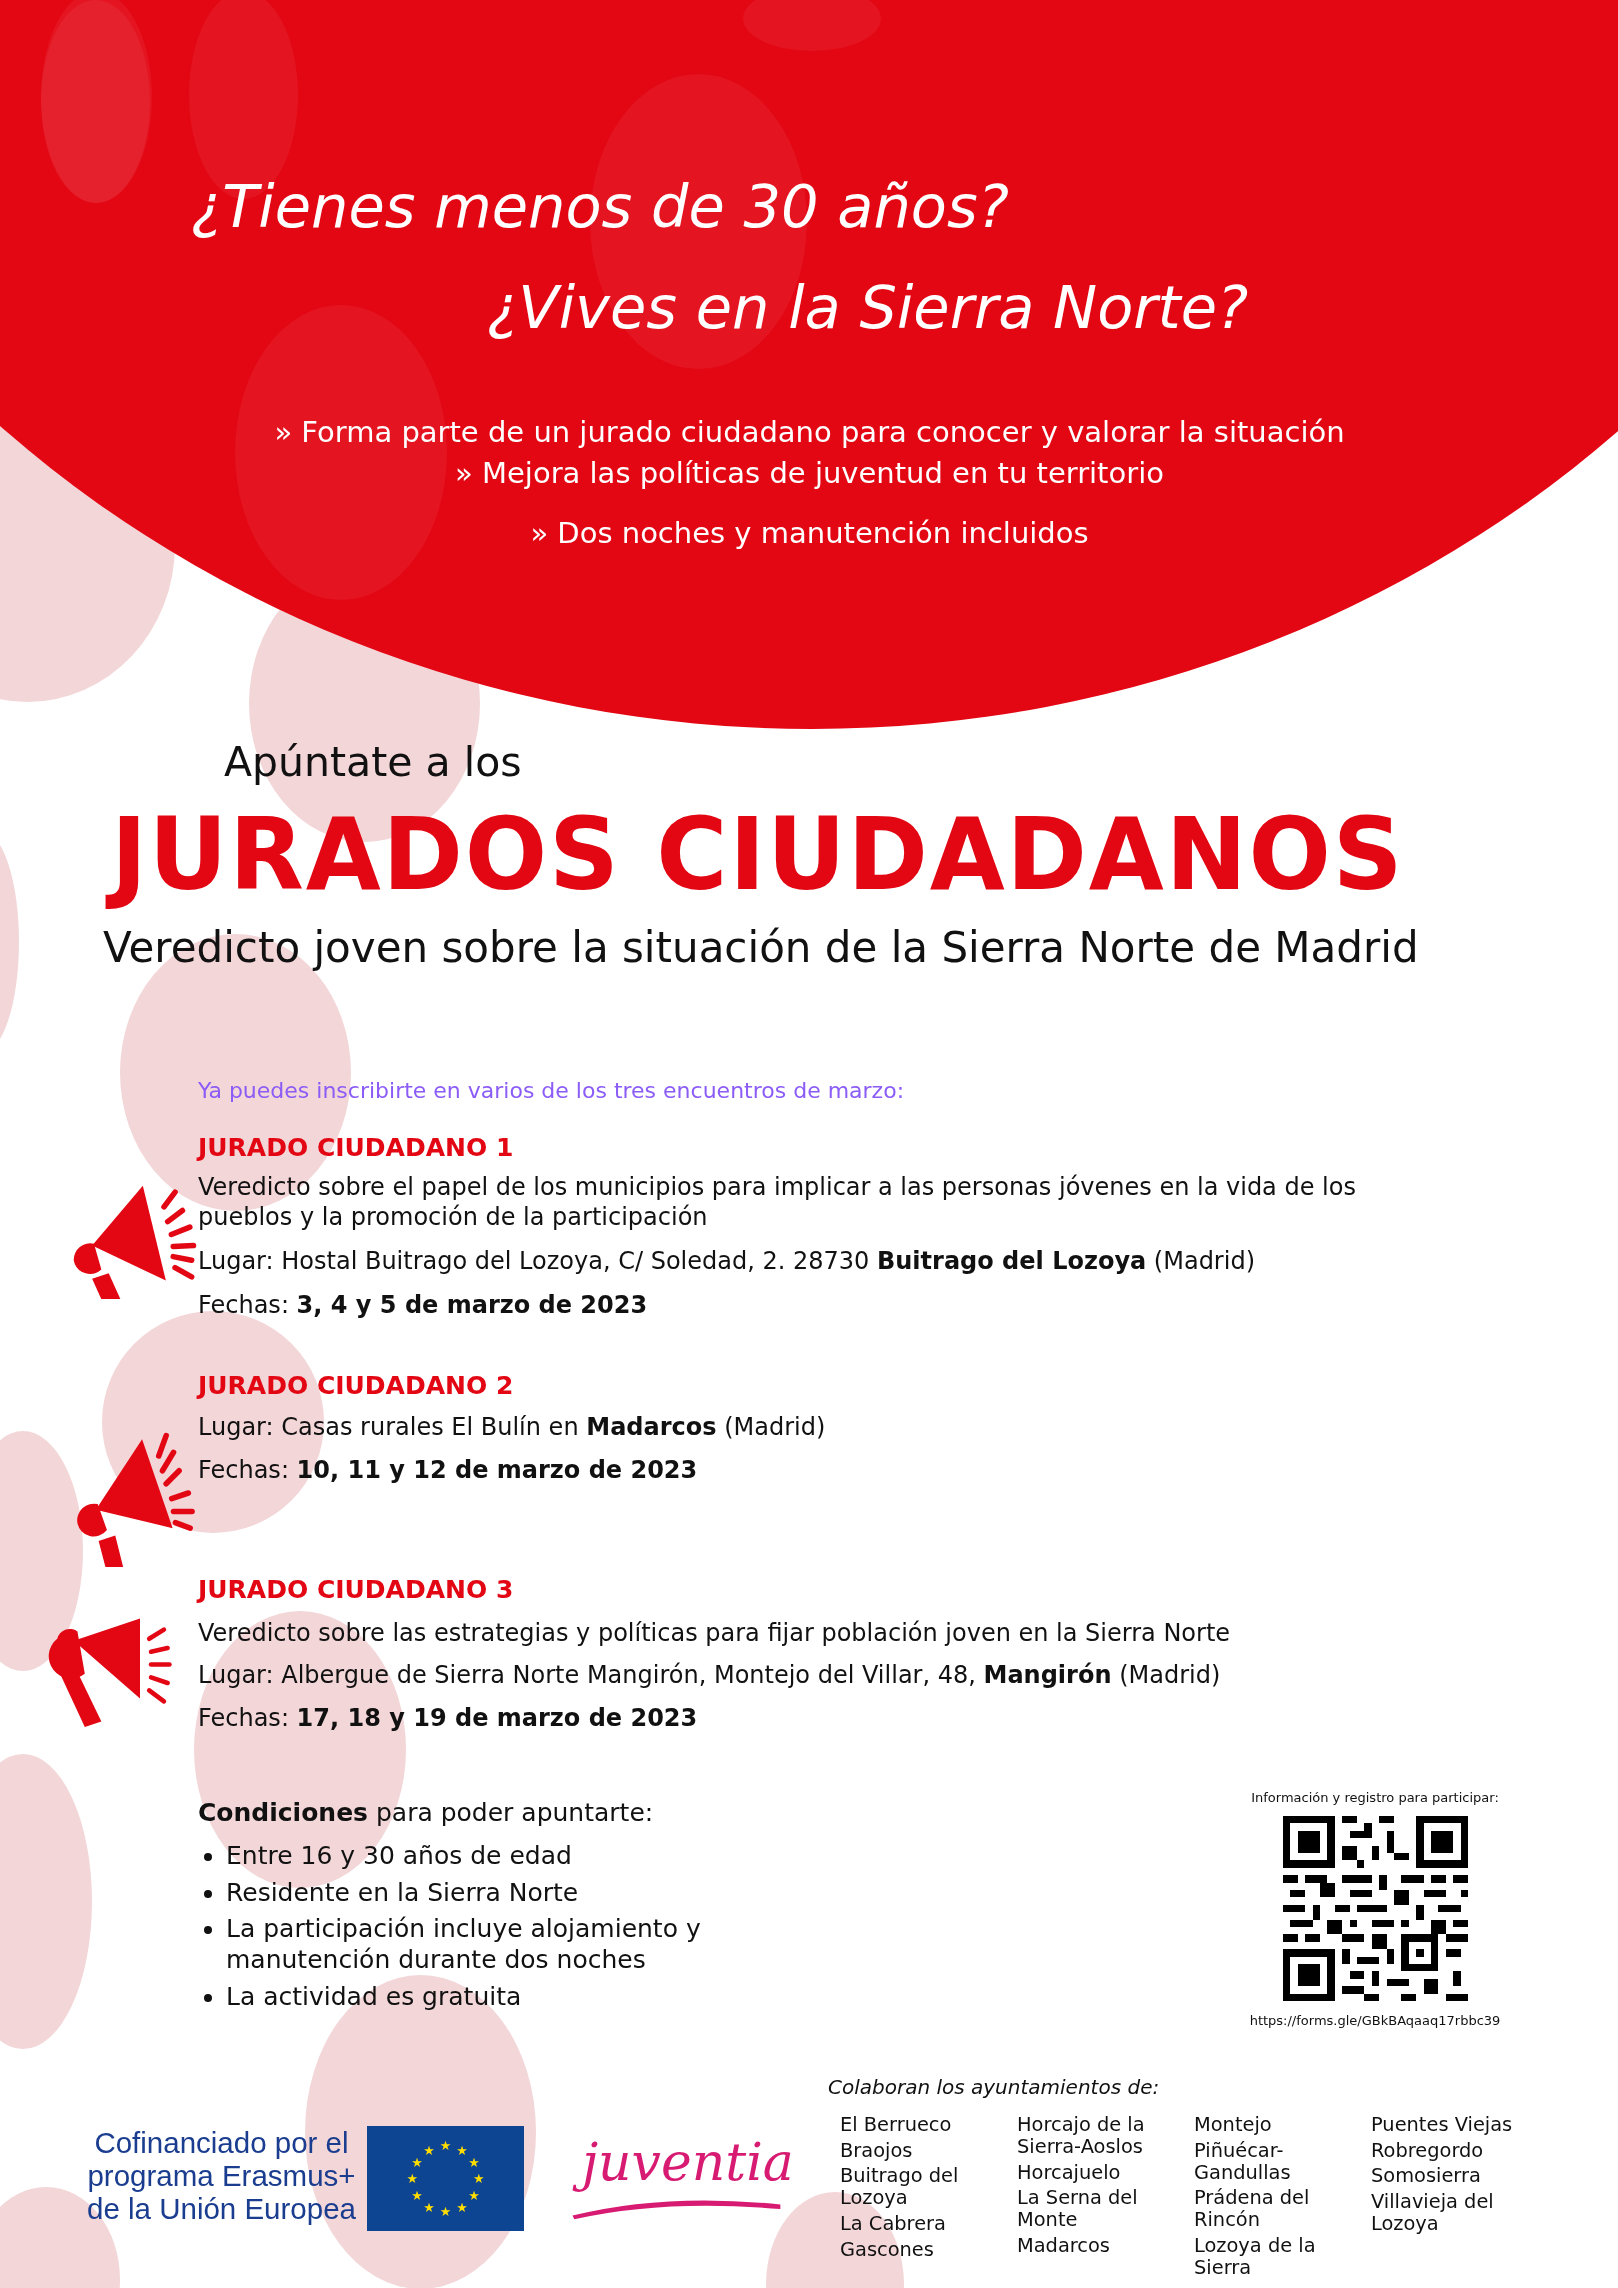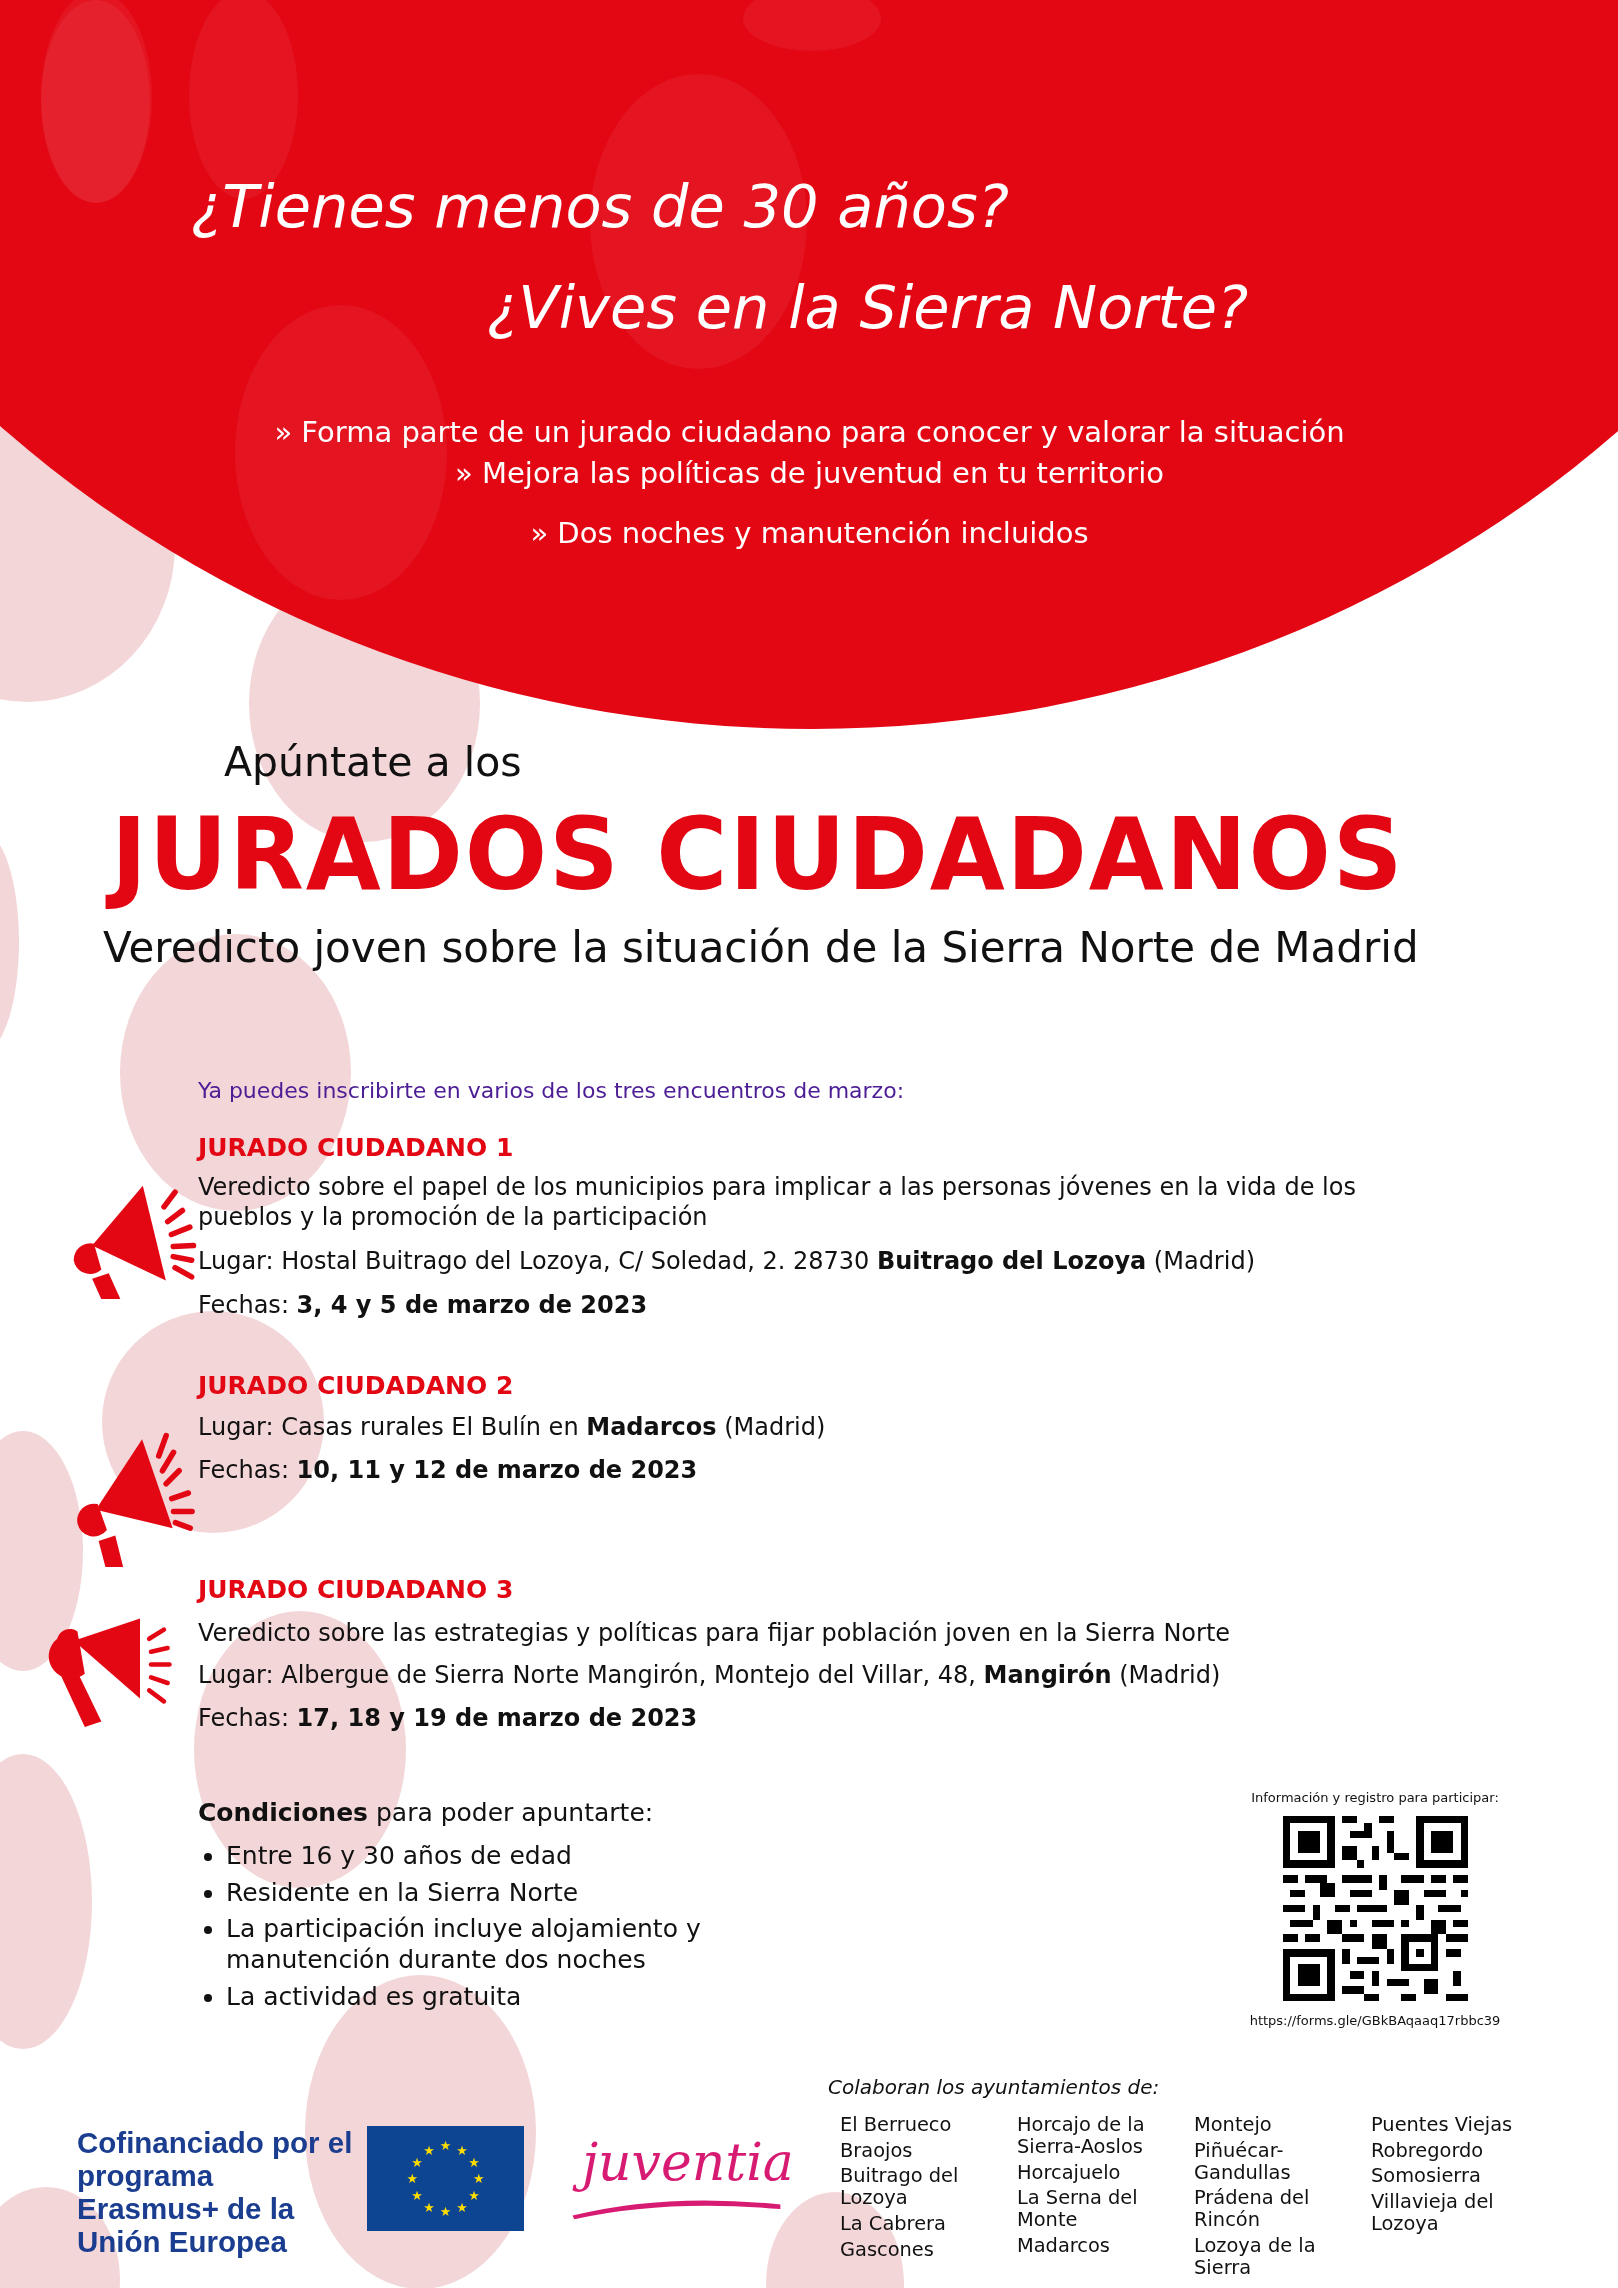--- a/index.html
+++ b/index.html
@@ -14,7 +14,7 @@
   .apuntate { position: absolute; left: 224px; top: 738px; font-size: 41px; color: #111; }
   .title { position: absolute; left: 111px; top: 796px; font-size: 100px; font-weight: bold; color: #e30613; letter-spacing: 1.8px; white-space: nowrap; transform: scaleX(0.97); transform-origin: left; }
   .subtitle { position: absolute; left: 103px; top: 923px; font-size: 42px; color: #111; white-space: nowrap; }
-  .intro { position: absolute; left: 198px; top: 1078px; font-size: 22px; color: #4c1d95; }
+  .intro { position: absolute; left: 198px; top: 1078px; font-size: 22px; color: #8b5cf6; }
   .jurado { position: absolute; left: 198px; width: 1237px; }
   .jurado h3 { margin: 0; font-size: 25px; font-weight: bold; color: #e30613; }
   .jurado .line { font-size: 24px; line-height: 29.5px; margin-top: 11px; }

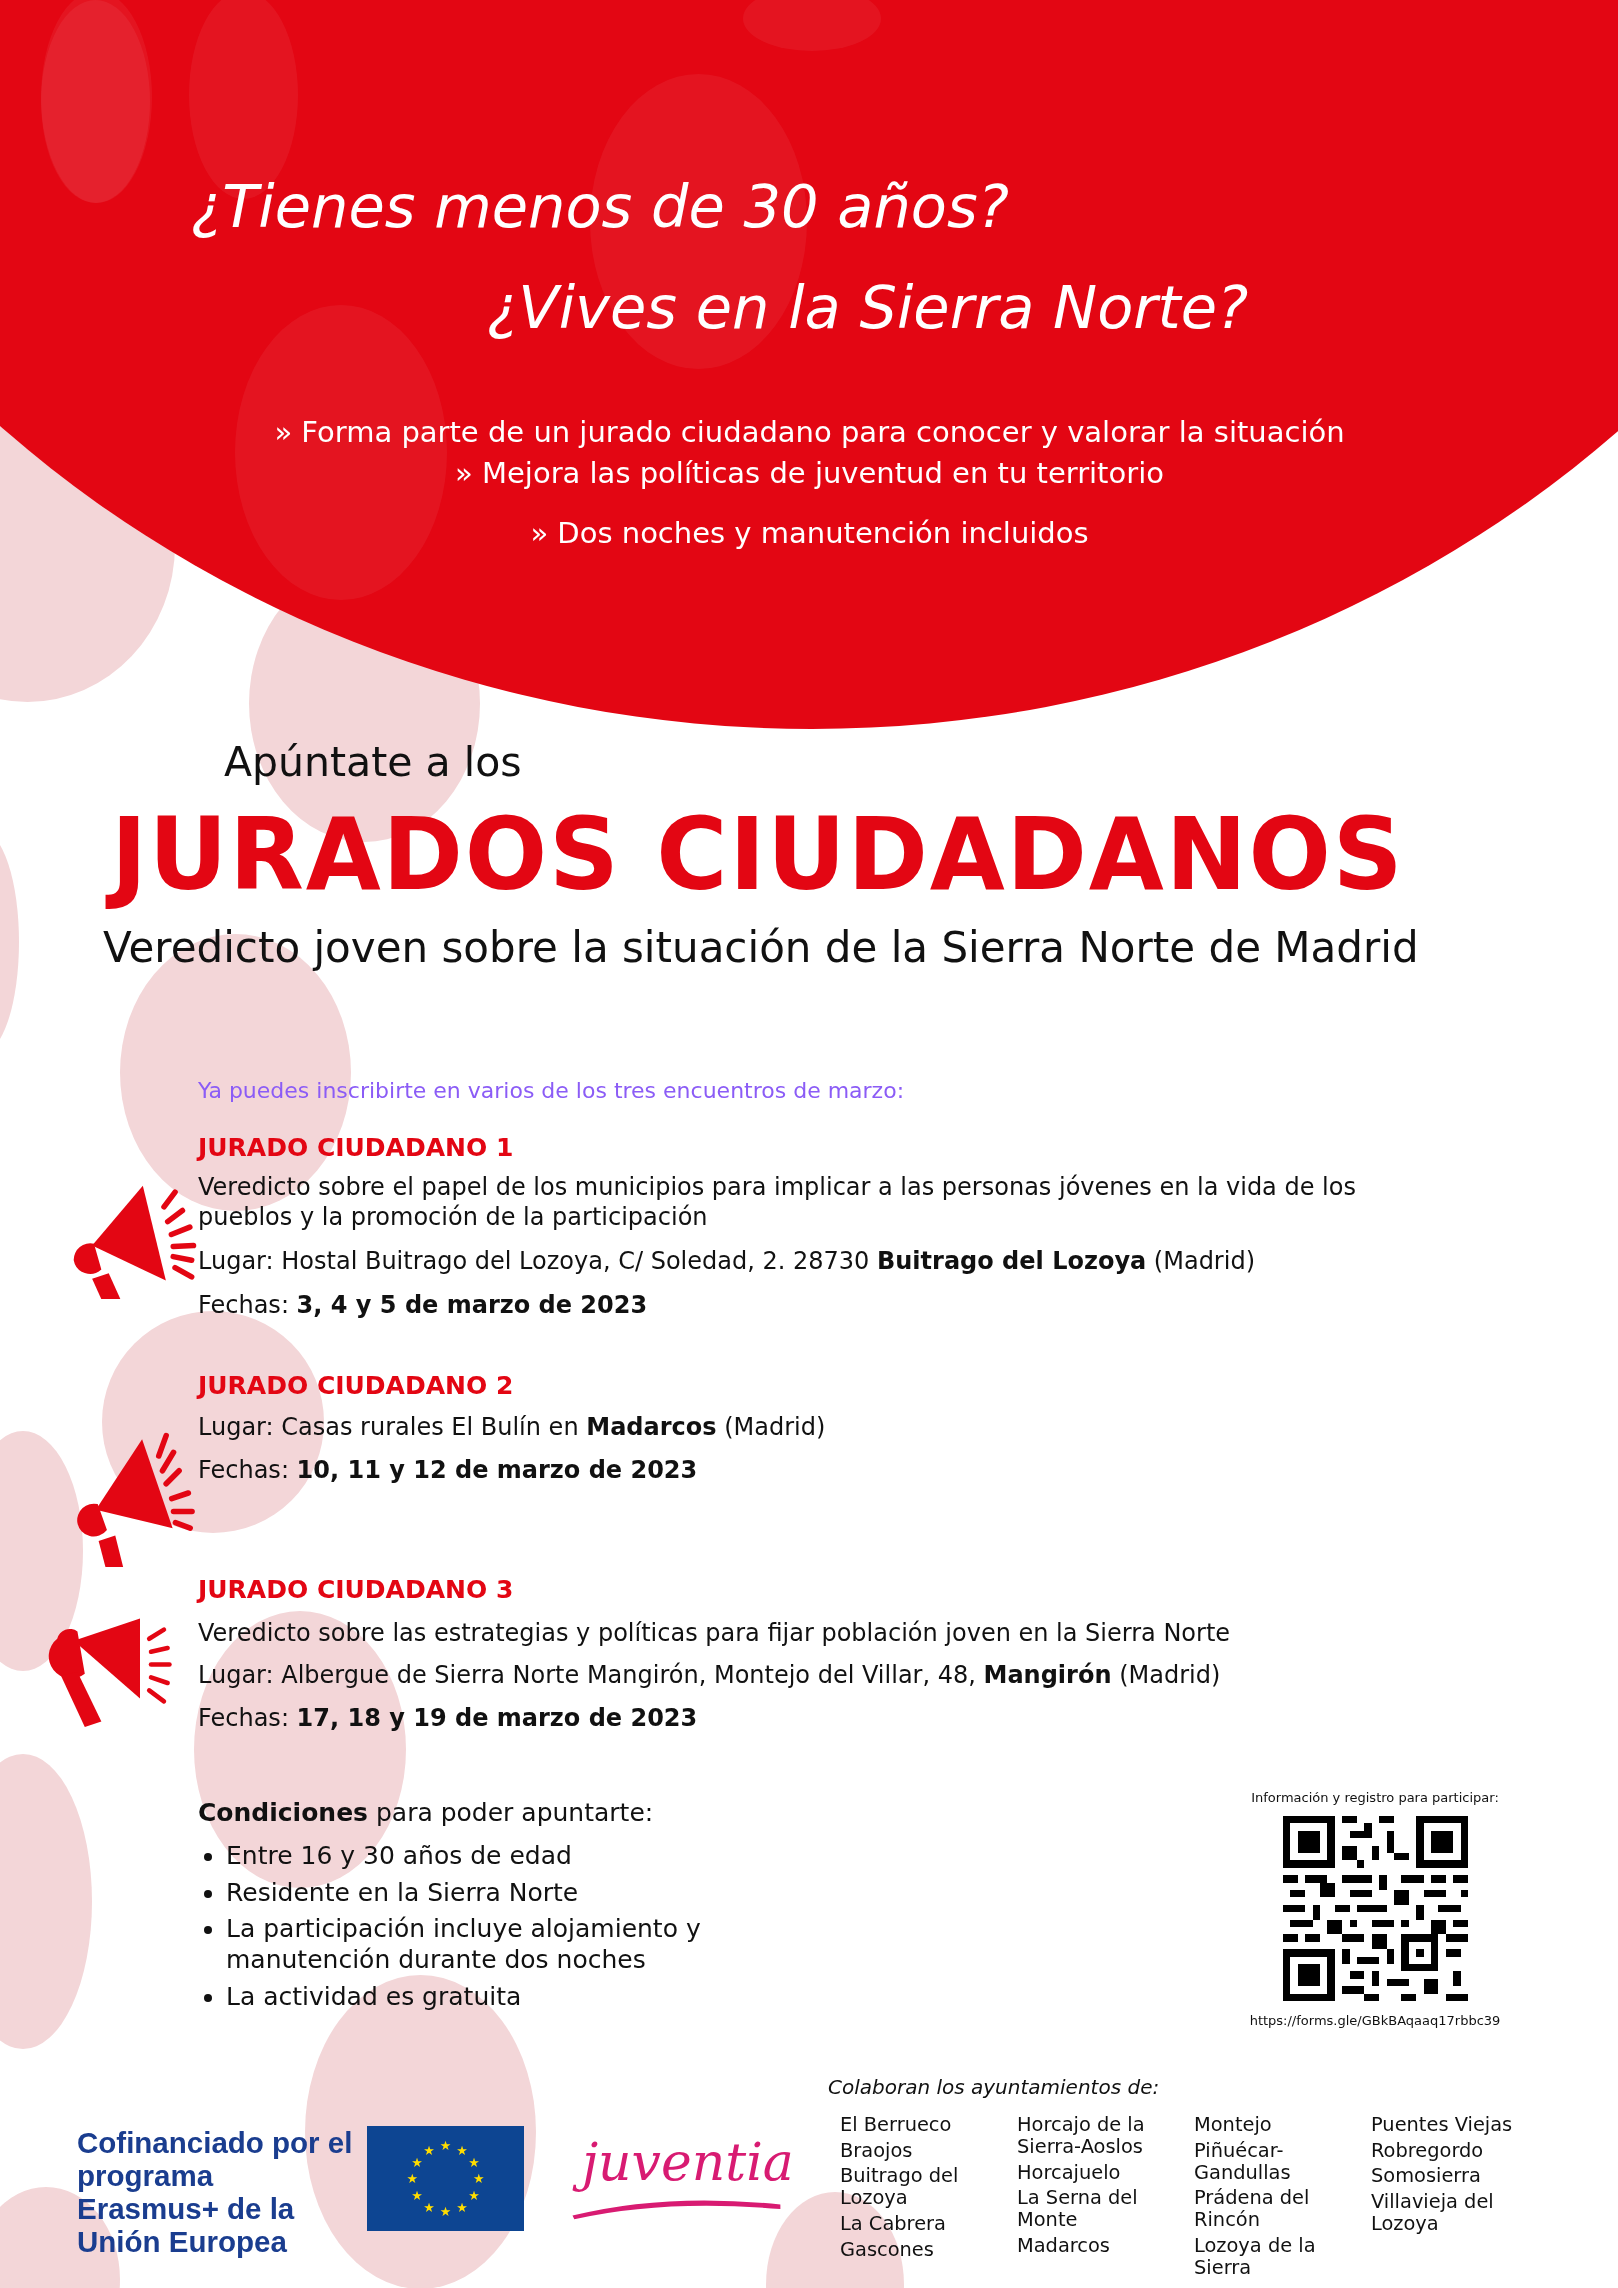--- a/index.html
+++ b/index.html
@@ -31,7 +31,7 @@
   .mun-cols { position: absolute; left: 840px; top: 2114px; display: flex; }
   .mun-col { width: 177px; font-size: 19.4px; line-height: 22px; }
   .mun-col div { margin-bottom: 3.7px; }
-  .cofin { position: absolute; left: 77px; top: 2126px; width: 277px; text-align: left; font-family: "Liberation Sans", sans-serif; font-size: 29.5px; line-height: 33px; color: #1a3d8f; font-weight: bold; }
+  .cofin { position: absolute; left: 83px; top: 2126px; width: 277px; text-align: center; font-family: "Liberation Sans", sans-serif; font-size: 29.5px; line-height: 33px; color: #1a3d8f; }
   .eu-flag { position: absolute; left: 367px; top: 2126px; width: 157px; height: 105px; background: #0d4592; }
   .juventia { position: absolute; left: 554px; top: 2123px; width: 231px; height: 102px; }
   .juventia span { position: absolute; left: 28px; top: 9.2px; font-family: "DejaVu Serif", serif; font-style: italic; font-size: 52px; color: #d81b72; }

